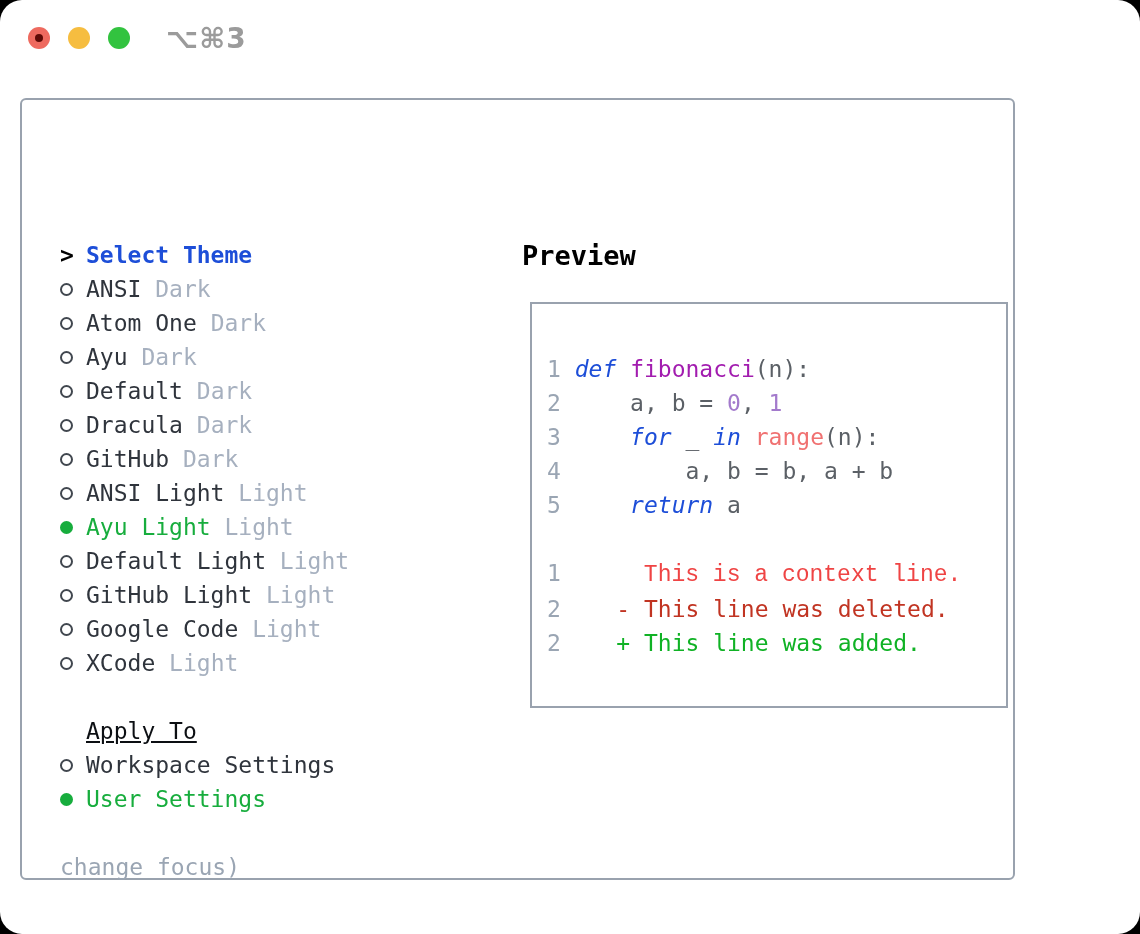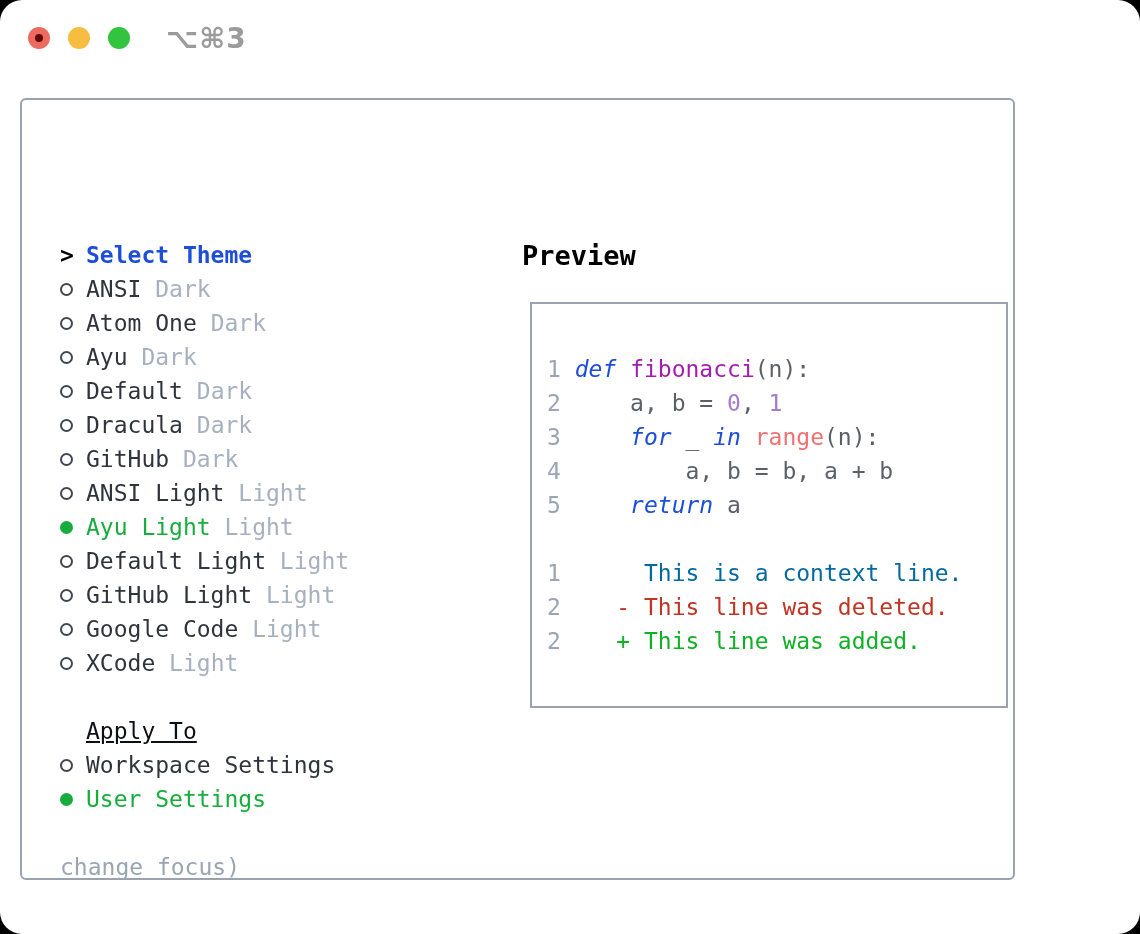--- a/index.html
+++ b/index.html
@@ -49,7 +49,7 @@
   .tk-num{color:#a37acc;}
   .tk-bi{color:#f07171;}
   .tk-pl{color:#5b6066;}
-  .d-context{color:#0369a1;}
+  .d-context{color:#ef4444;font-family:Liberation Mono, monospace;}
   .d-deleted{color:#c13422;}
   .d-added{color:#10b225;}
 </style>

